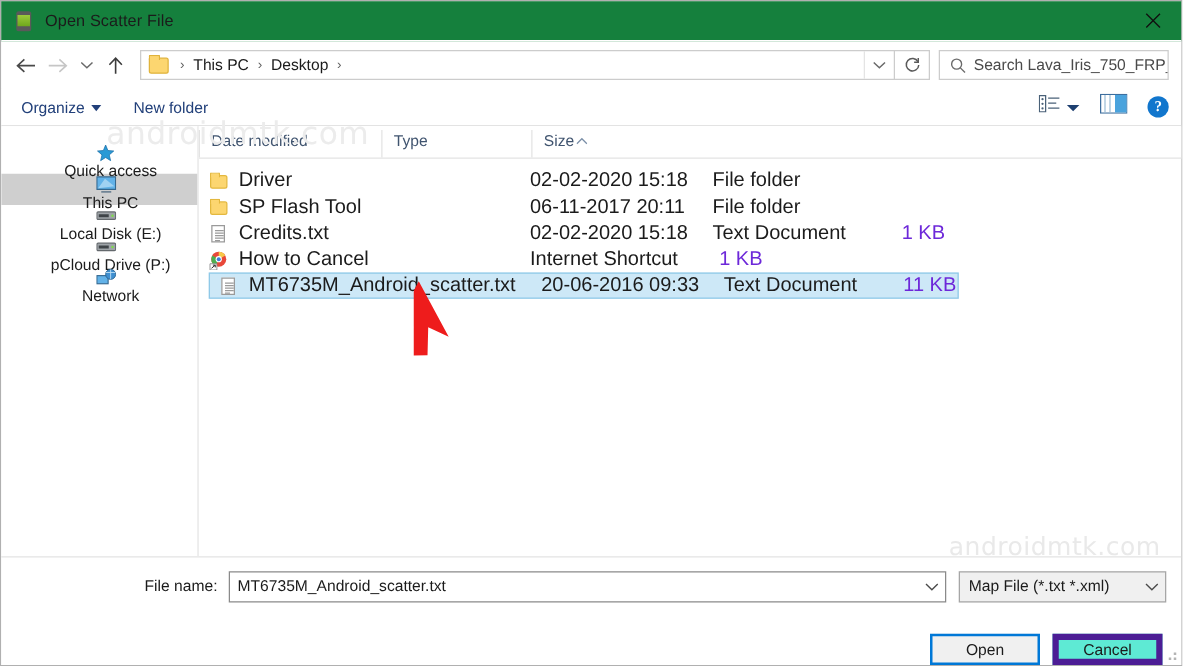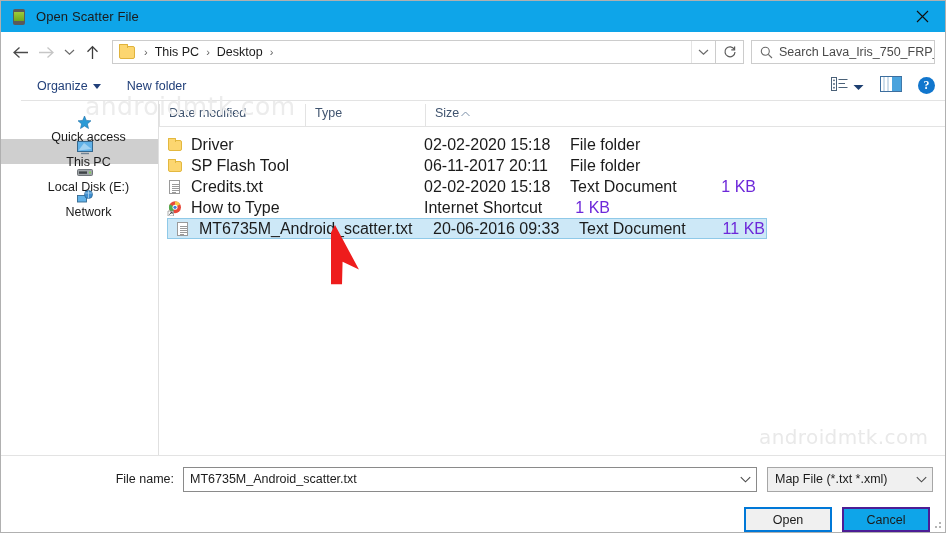--- a/index.html
+++ b/index.html
@@ -21,7 +21,7 @@
   .titlebar {
     height: 32px; min-height: 32px;
     display: flex; align-items: center;
-    background: #0ea5e9;
+    background: #15803d;
     border-bottom: 1px solid #ffffff;
     position: relative;
   }

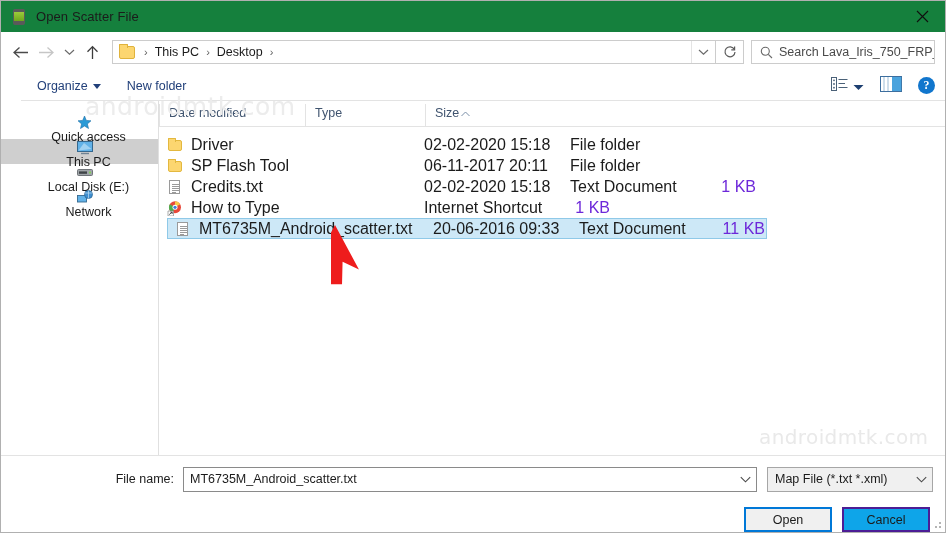--- a/index.html
+++ b/index.html
@@ -118,7 +118,6 @@
     background: #ffffff;
     border-bottom: 1px solid #e3e3e3;
     position: relative;
-    margin-left: 20px;
   }
   .tb-item {
     font-size: 12.5px; color: #22407a;

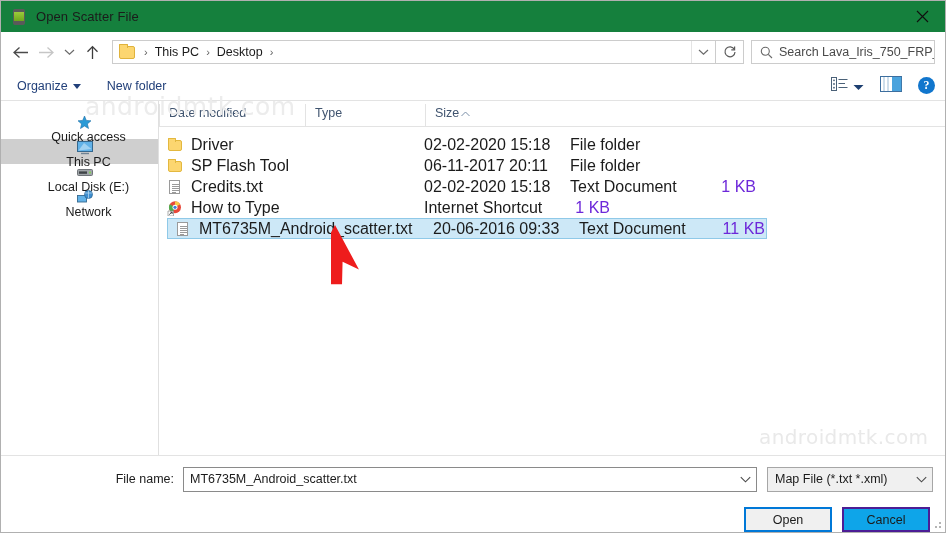--- a/index.html
+++ b/index.html
@@ -431,6 +431,16 @@
           </svg>
         </span>
         <span>Local Disk (E:)</span>
+      </div>
+      <div class="side-item">
+        <span class="side-icon">
+          <svg width="16" height="12" viewBox="0 0 16 12">
+            <rect x="0.5" y="3.5" width="15" height="6" rx="1" fill="#9fa4a8" stroke="#64696d" stroke-width="0.9"></rect>
+            <rect x="2" y="5.4" width="8" height="2.4" fill="#3f4448"></rect>
+            <circle cx="13" cy="6.6" r="1" fill="#7ddc4a"></circle>
+          </svg>
+        </span>
+        <span>pCloud Drive (P:)</span>
       </div>
       <div class="side-item">
         <span class="side-icon">

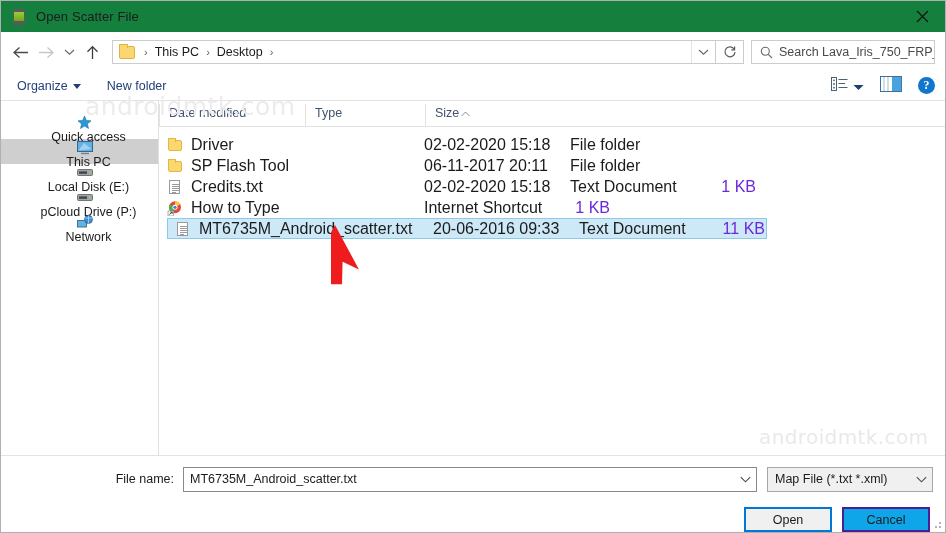--- a/index.html
+++ b/index.html
@@ -523,7 +523,7 @@
                 <path d="M2.2 14.6 L5.2 12.1 M5.2 12.1 H3.3 M5.2 12.1 V13.9" stroke="#2b2b2b" stroke-width="0.8" fill="none"></path>
               </svg>
             </span>
-            <span>How to Type</span>
+            <span>How to Cancel</span>
           </div>
           <div class="cell type" style="width:120px">Internet Shortcut</div>
           <div class="cell size" style="width:78px">1 KB</div>

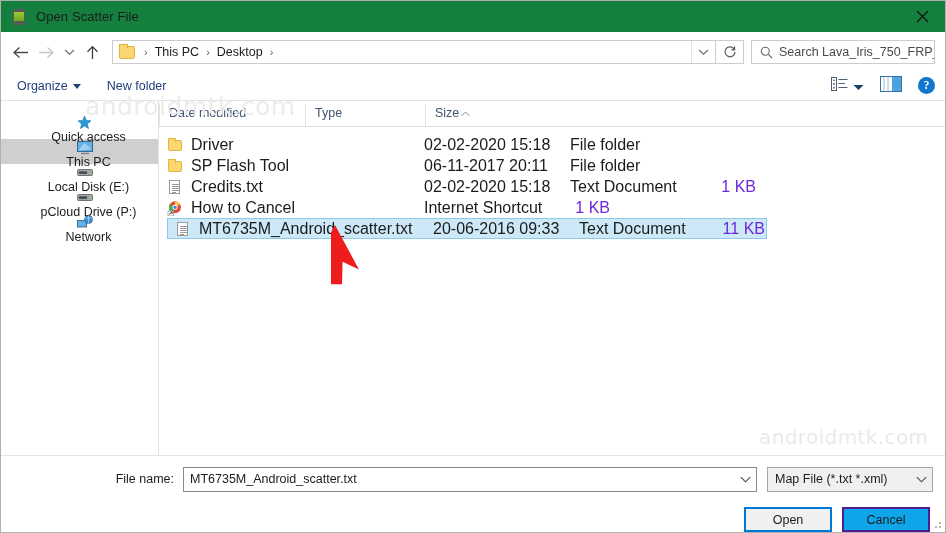--- a/index.html
+++ b/index.html
@@ -263,7 +263,7 @@
   }
   .btn-row {
     display: flex; justify-content: flex-end; gap: 10px;
-    margin-top: 15px; padding-right: 3px;
+    margin-top: 25px; padding-right: 3px;
   }
   .btn {
     width: 88px; height: 25px;

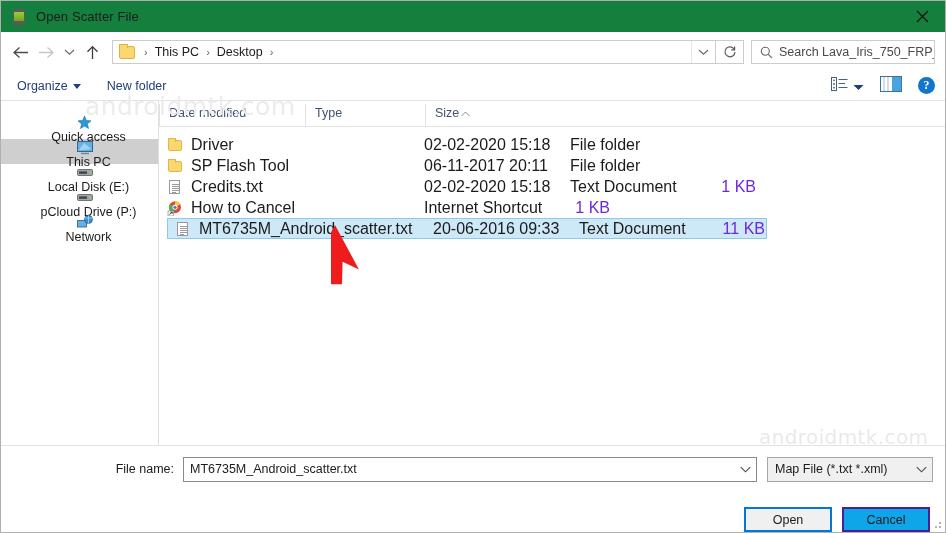--- a/index.html
+++ b/index.html
@@ -269,7 +269,7 @@
     width: 88px; height: 25px;
     display: flex; align-items: center; justify-content: center;
     font-size: 12.5px; color: #1b1b1b;
-    background: #0ea5e9; border: 2px solid #4c1d95;
+    background: #5eead4; border: 5px solid #4c1d95;
     cursor: default;
   }
   .btn.primary { border: 2px solid #0078d7; background: #f0f0f0; }

